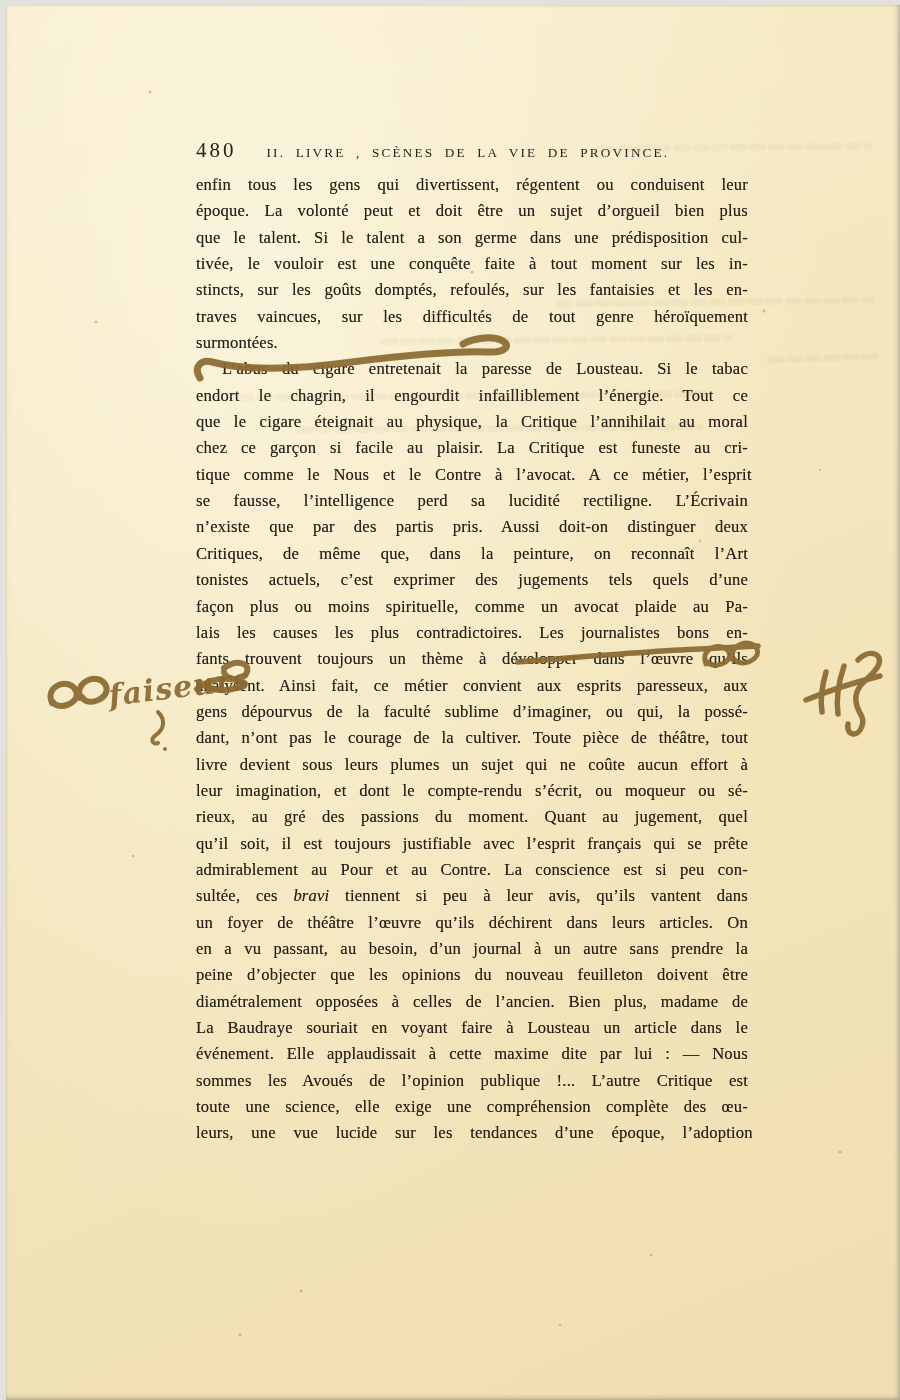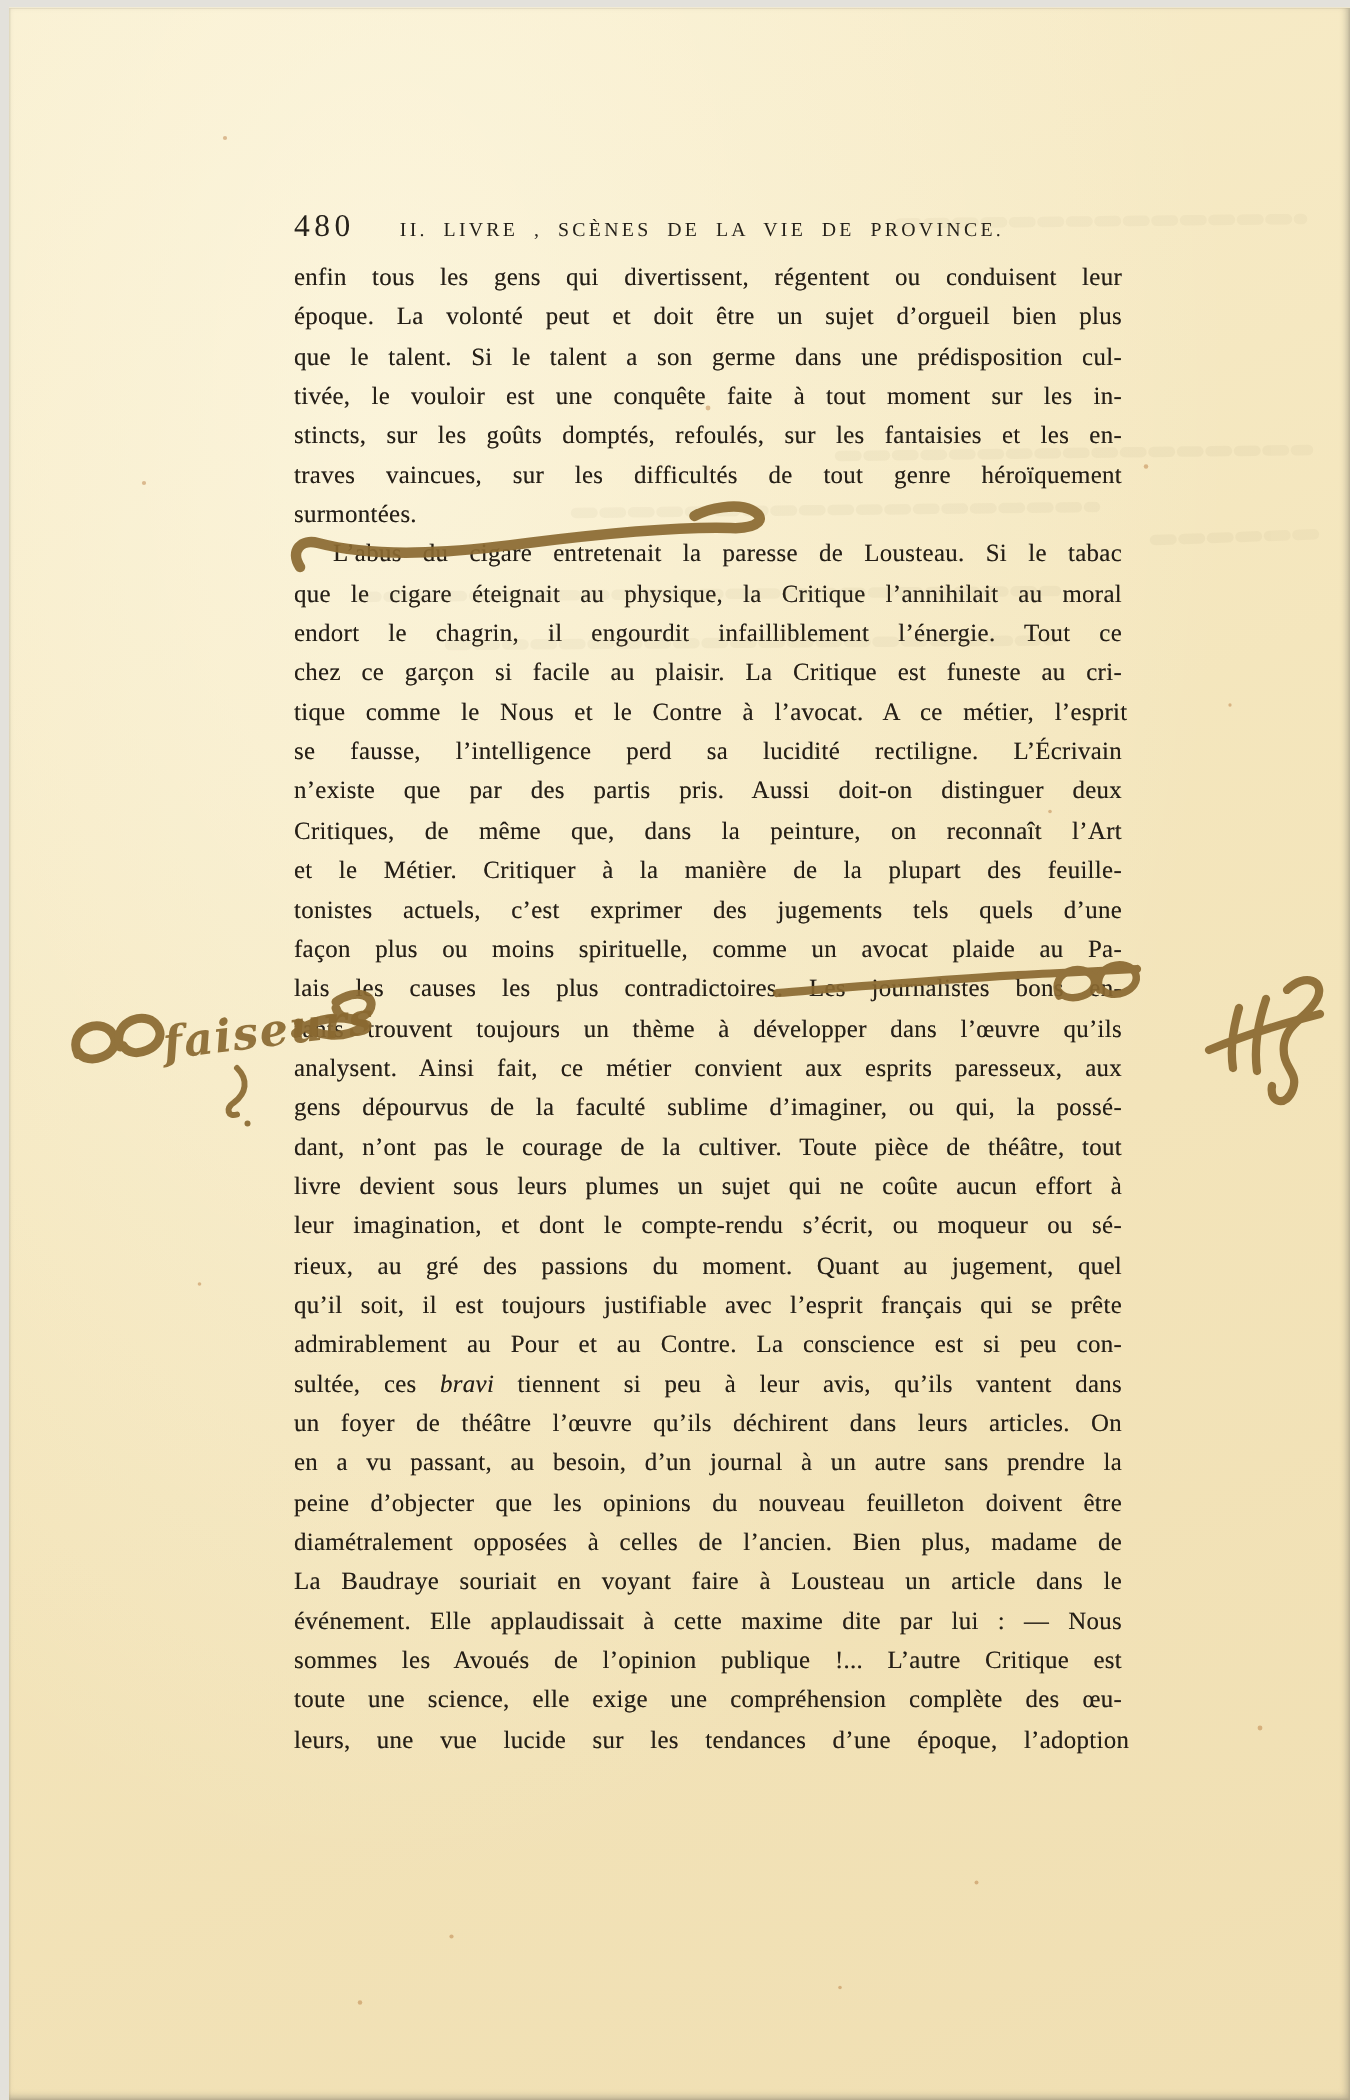--- a/index.html
+++ b/index.html
@@ -60,8 +60,8 @@
     <div class="line"><span class="measure" style="word-spacing: 16.1426px;"><span class="seg">traves vaincues, sur les difficultés de tout genre héroïquement</span></span></div>
     <div class="line nofit"><span class="measure"><span class="seg">surmontées.</span></span></div>
     <div class="line indent"><span class="measure" style="word-spacing: 9.775px;"><span class="seg">L’abus du cigare entretenait la paresse de Lousteau. Si le tabac</span></span></div>
+    <div class="line"><span class="measure" style="word-spacing: 14.9258px;"><span class="seg">endort le chagrin, il engourdit infailliblement l’énergie. Tout ce</span></span></div>
     <div class="line"><span class="measure" style="word-spacing: 8.96562px;"><span class="seg">que le cigare éteignait au physique, la Critique l’annihilait au moral</span></span></div>
-    <div class="line"><span class="measure" style="word-spacing: 14.9258px;"><span class="seg">endort le chagrin, il engourdit infailliblement l’énergie. Tout ce</span></span></div>
     <div class="line"><span class="measure" style="word-spacing: 9.42839px;"><span class="seg">chez ce garçon si facile au plaisir. La Critique est funeste au cri-</span></span></div>
     <div class="line"><span class="measure" style="word-spacing: 9.32161px;"><span class="seg">tique comme le Nous et le Contre à l’avocat. A ce métier, l’esprit</span></span></div>
     <div class="line"><span class="measure" style="word-spacing: 18.9643px;"><span class="seg">se fausse, l’intelligence perd sa lucidité rectiligne. L’Écrivain</span></span></div>

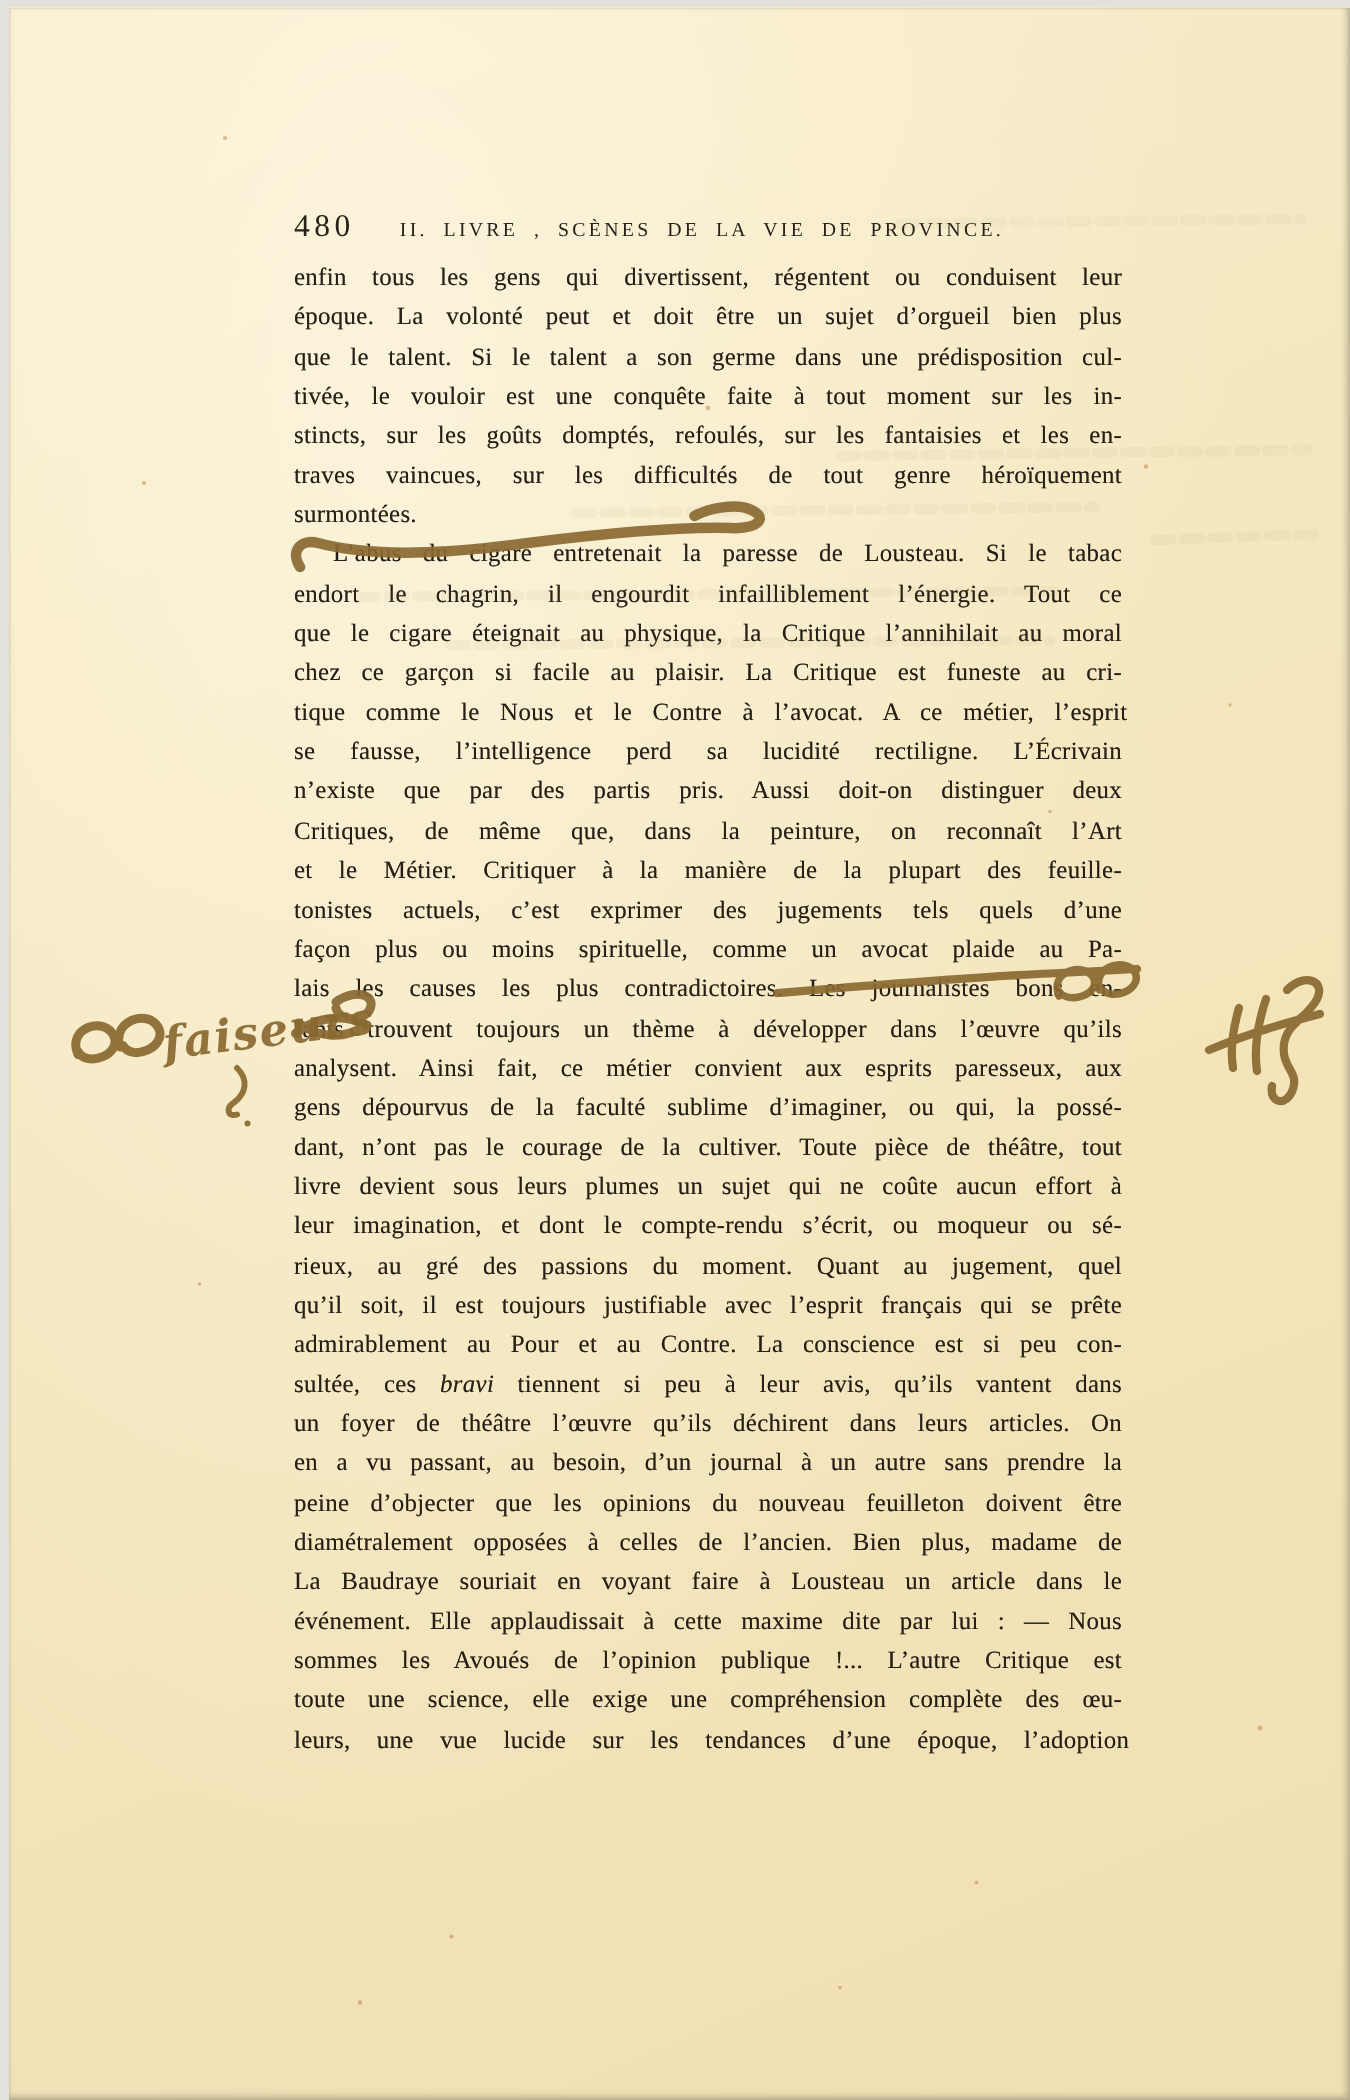--- a/index.html
+++ b/index.html
@@ -67,7 +67,6 @@
     <div class="line"><span class="measure" style="word-spacing: 18.9643px;"><span class="seg">se fausse, l’intelligence perd sa lucidité rectiligne. L’Écrivain</span></span></div>
     <div class="line"><span class="measure" style="word-spacing: 14.7674px;"><span class="seg">n’existe que par des partis pris. Aussi doit-on distinguer deux</span></span></div>
     <div class="line"><span class="measure" style="word-spacing: 15.7622px;"><span class="seg">Critiques, de même que, dans la peinture, on reconnaît l’Art</span></span></div>
-    <div class="line"><span class="measure" style="word-spacing: 13.1804px;"><span class="seg">et le Métier. Critiquer à la manière de la plupart des feuille-</span></span></div>
     <div class="line"><span class="measure" style="word-spacing: 15.9863px;"><span class="seg">tonistes actuels, c’est exprimer des jugements tels quels d’une</span></span></div>
     <div class="line"><span class="measure" style="word-spacing: 11.8859px;"><span class="seg">façon plus ou moins spirituelle, comme un avocat plaide au Pa-</span></span></div>
     <div class="line"><span class="measure" style="word-spacing: 12.7361px;"><span class="seg">lais les causes les plus contradictoires. Les </span><span class="seg struck">journalistes bons en-</span></span></div>

